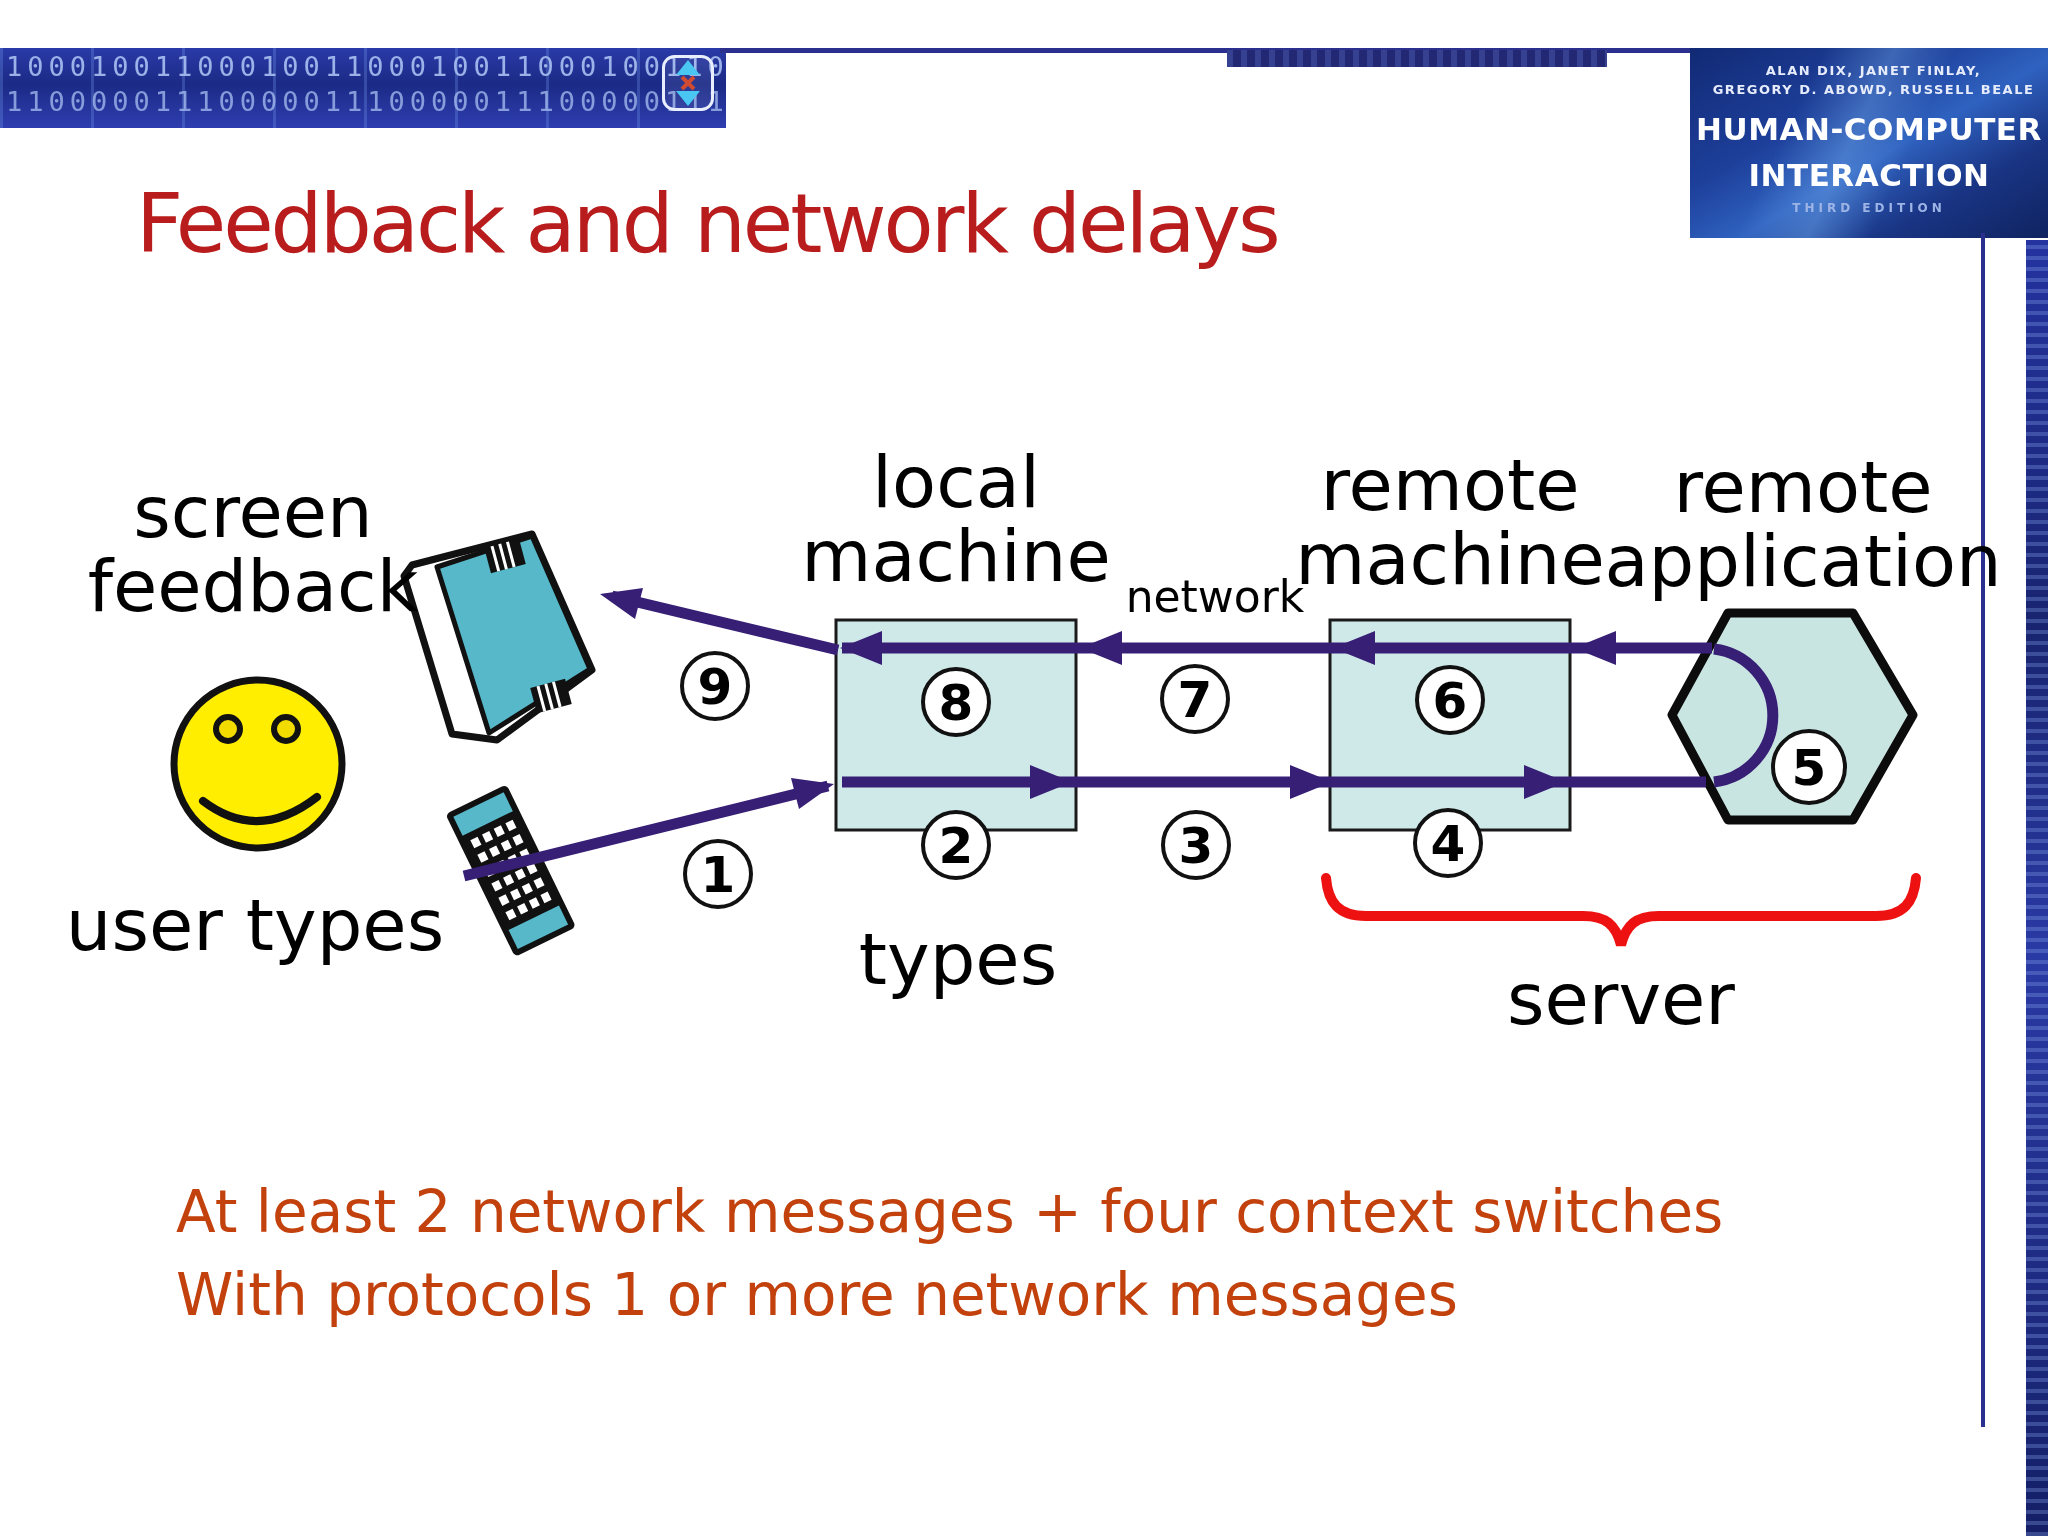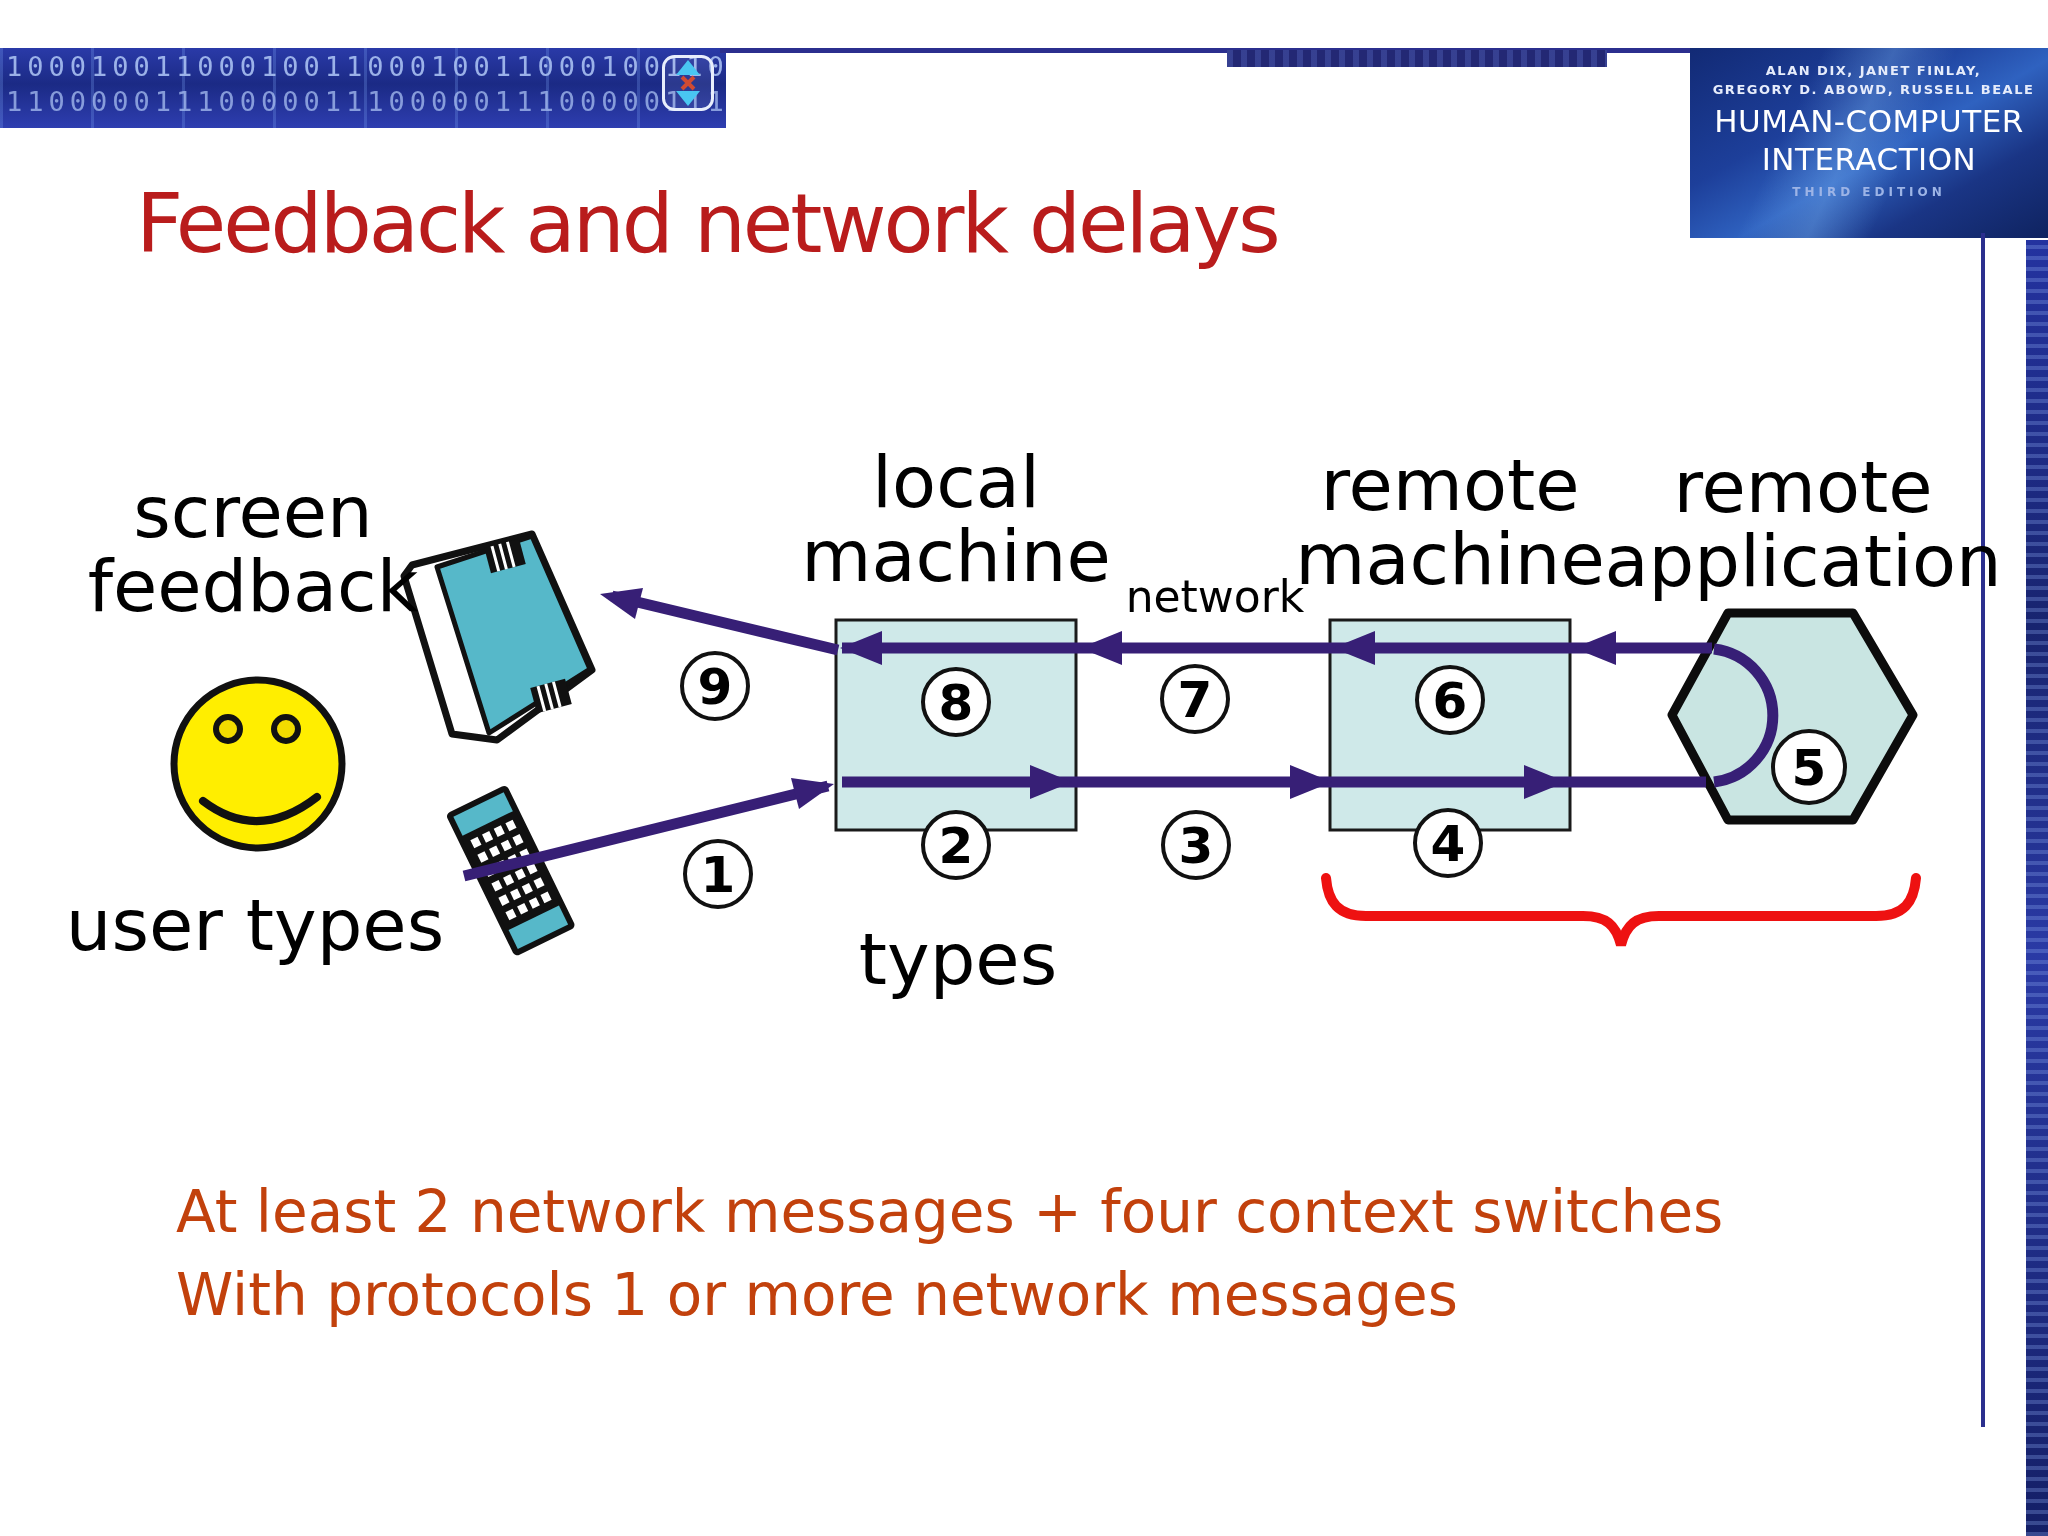--- a/index.html
+++ b/index.html
@@ -39,7 +39,7 @@
   }
   .cover .authors{margin-top:14px;font-size:13px;font-weight:bold;letter-spacing:1.5px;
     color:#e6ecfb;line-height:1.45;padding-left:9px;}
-  .cover .big{font-size:31px;font-weight:normal;color:#ffffff;letter-spacing:.5px;line-height:1.1;margin-top:4px;text-align:center;}
+  .cover .big{font-size:31px;font-weight:bold;color:#ffffff;letter-spacing:.5px;line-height:1.1;margin-top:12px;text-align:center;}
   .cover .edition{margin-top:9px;font-size:12px;font-weight:bold;letter-spacing:4px;color:#9db4e6;}
 
   

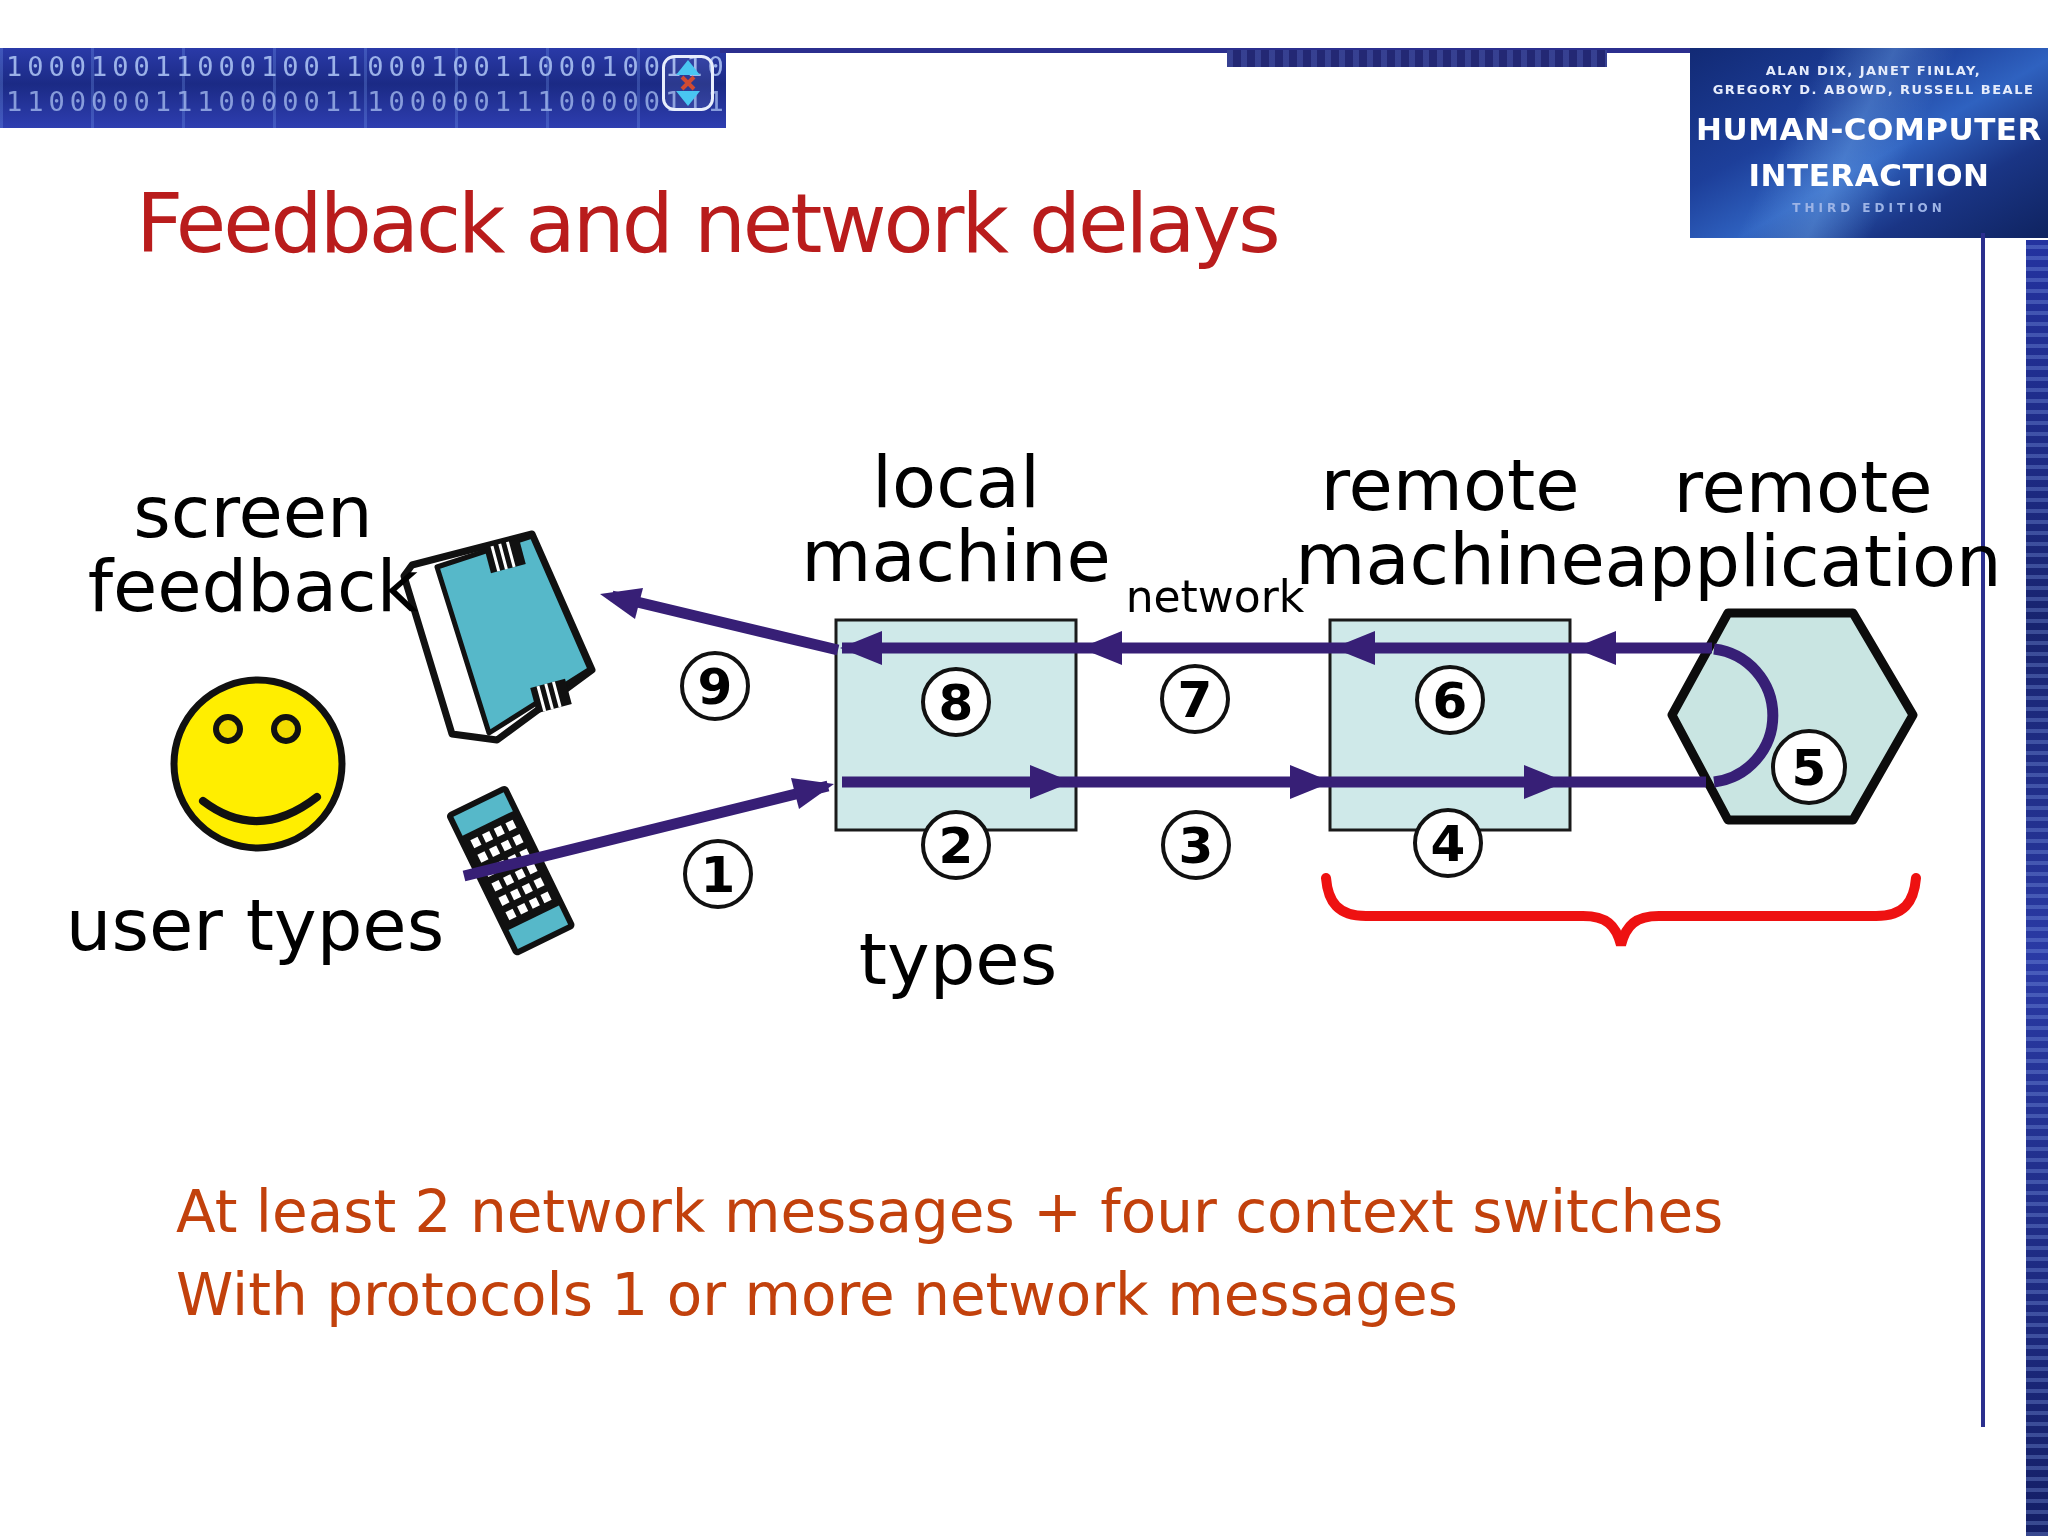--- a/index.html
+++ b/index.html
@@ -200,6 +200,7 @@
 machine</div>
   <div class="abs label" style="left:1803px;top:450px;">remote
 application</div>
+  <div class="abs label" style="left:1621px;top:962px;">server</div>
 
   <div class="abs body-text" style="top:1178px;">At least 2 network messages + four context switches</div>
   <div class="abs body-text" style="top:1261px;">With protocols 1 or more network messages</div>

